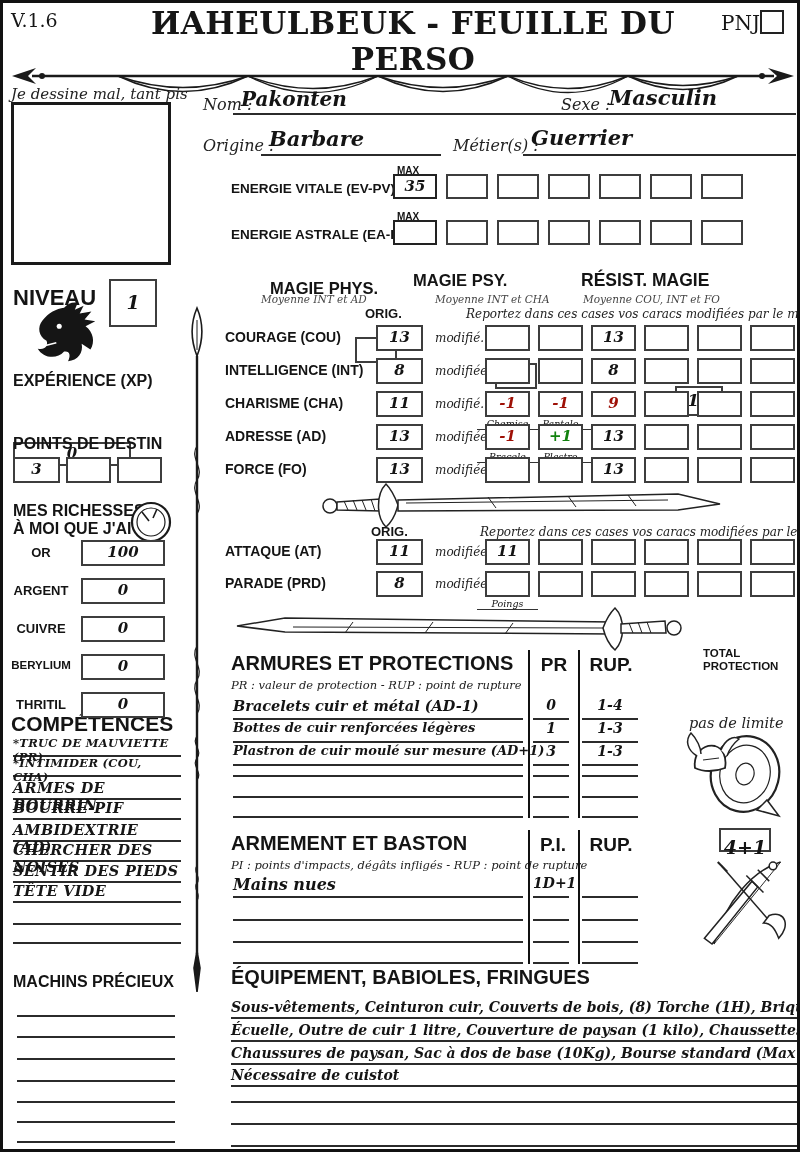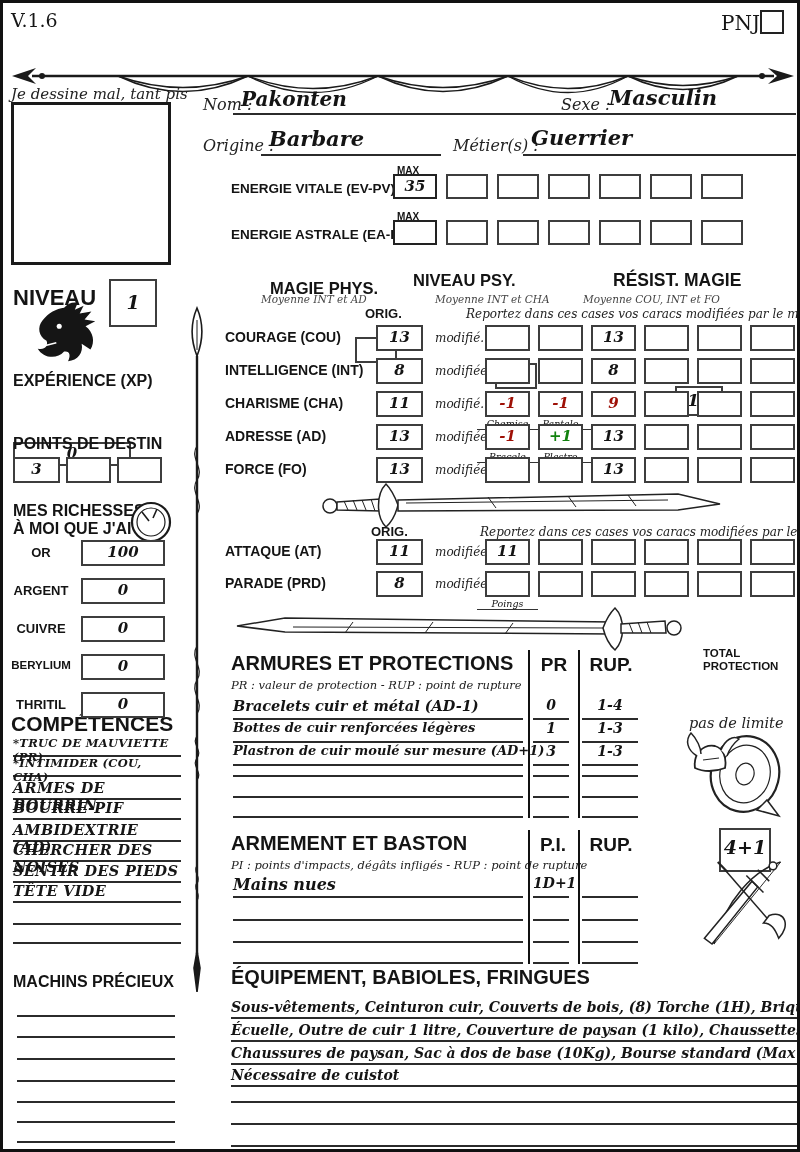--- a/index.html
+++ b/index.html
@@ -69,6 +69,7 @@
 <div class="sheet">
 
   <div id="version" class="abs ser">V.1.6</div>
+  <div id="title" class="abs">ИAHEULBEUK - FEUILLE DU PERSO</div>
   <div id="pnj-label" class="abs ser">PNJ</div>
   <div id="pnj-box" class="abs"></div>
 

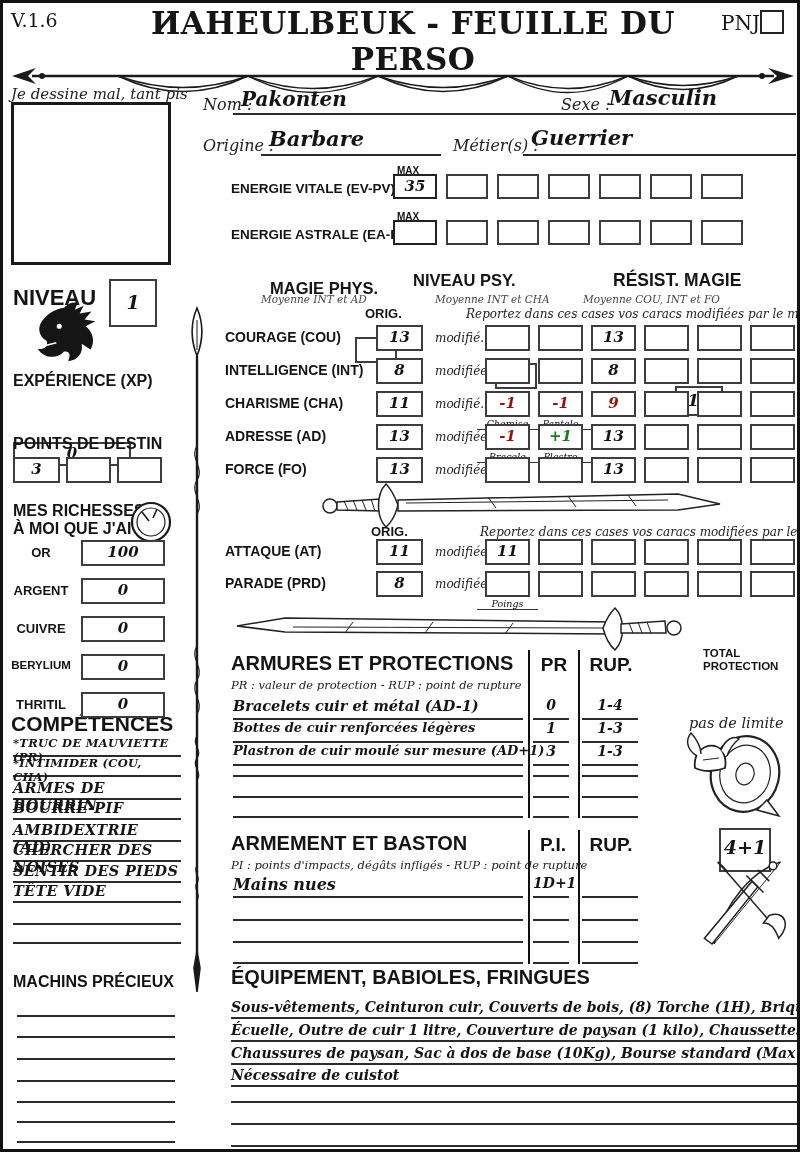--- a/index.html
+++ b/index.html
@@ -189,7 +189,7 @@
   <div class="abs cbox" style="left:352px;top:262px;width:42px;"></div>
   <div class="abs cal mg-note" style="left:258px;top:290px;">Moyenne INT et AD</div>
 
-  <div class="abs hb mg-label" style="left:410px;top:268px;">NIVEAU PSY.</div>
+  <div class="abs hb mg-label" style="left:410px;top:268px;">MAGIE PSY.</div>
   <div class="abs cbox" style="left:492px;top:262px;width:42px;"></div>
   <div class="abs cal mg-note" style="left:432px;top:290px;">Moyenne INT et CHA</div>
 

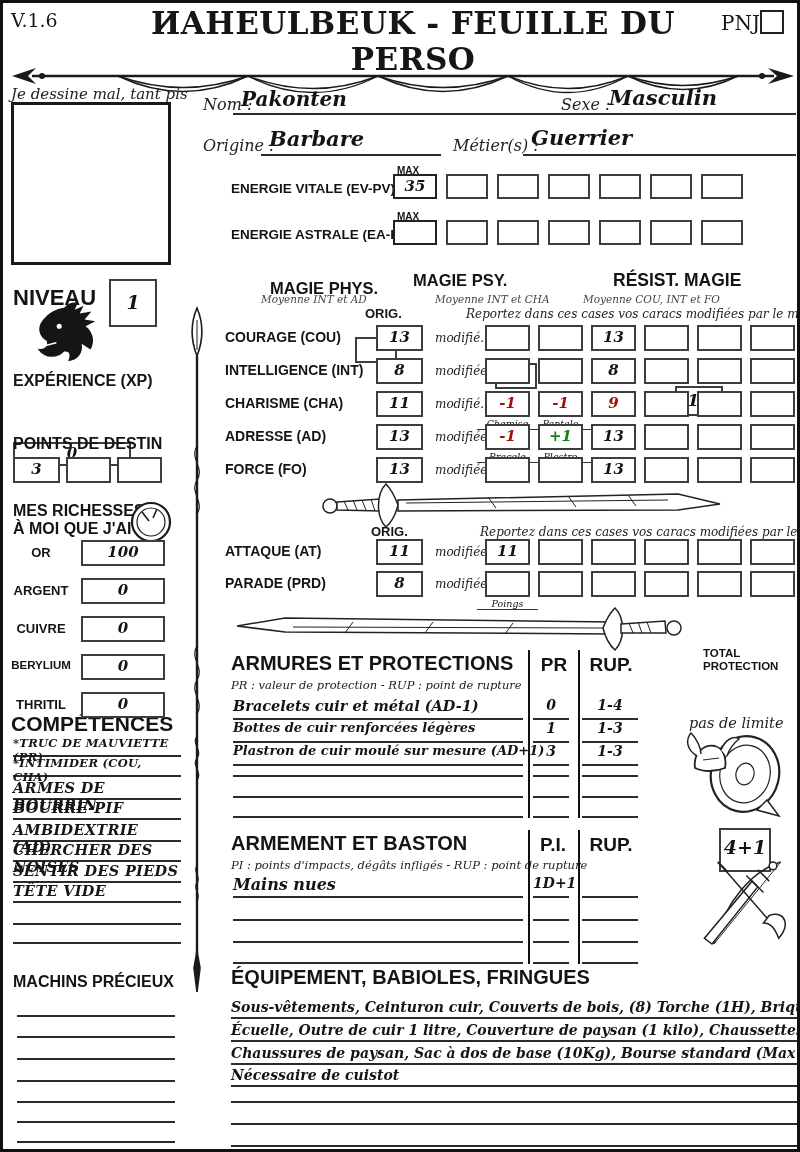--- a/index.html
+++ b/index.html
@@ -193,7 +193,7 @@
   <div class="abs cbox" style="left:492px;top:262px;width:42px;"></div>
   <div class="abs cal mg-note" style="left:432px;top:290px;">Moyenne INT et CHA</div>
 
-  <div class="abs hb" style="left:578px;top:267px;font-size:17.5px;margin-left:32px;">RÉSIST. MAGIE</div>
+  <div class="abs hb" style="left:578px;top:267px;font-size:17.5px;">RÉSIST. MAGIE</div>
   <div class="abs cbox hand" style="left:672px;top:259px;width:48px;height:30px;line-height:25px;font-size:17px;">12</div>
   <div class="abs cal mg-note" style="left:580px;top:290px;">Moyenne COU, INT et FO</div>
 

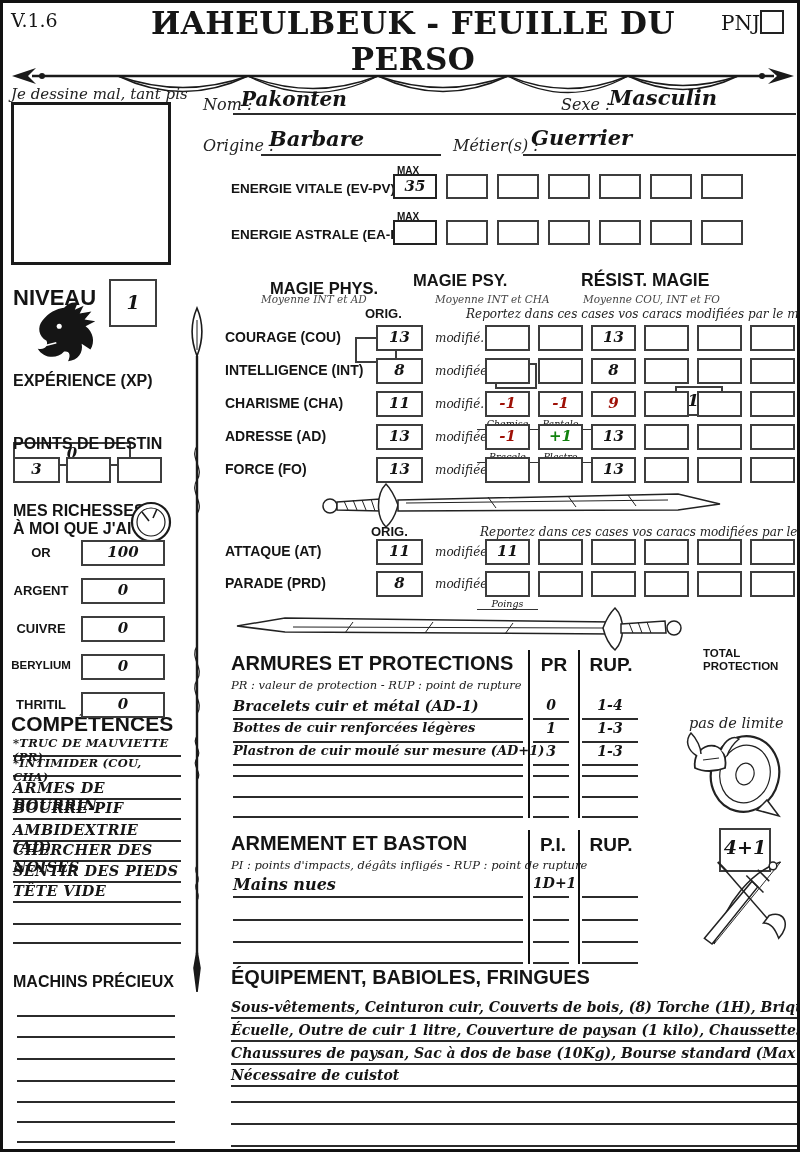--- a/index.html
+++ b/index.html
@@ -60,7 +60,7 @@
   .col-h{font-size:19px;text-align:center;}
   .nline{font-size:14.5px;}
   .eline{left:228px;width:567px;height:18px;font-size:14px;}
-  #total-box{left:716px;top:671px;width:52px;height:44px;line-height:34px;font-size:19px;border-width:2.5px;}
+  #total-box{left:716px;top:671px;width:52px;height:24px;line-height:34px;font-size:19px;border-width:2.5px;}
   svg{display:block;}
 </style>
 </head>

